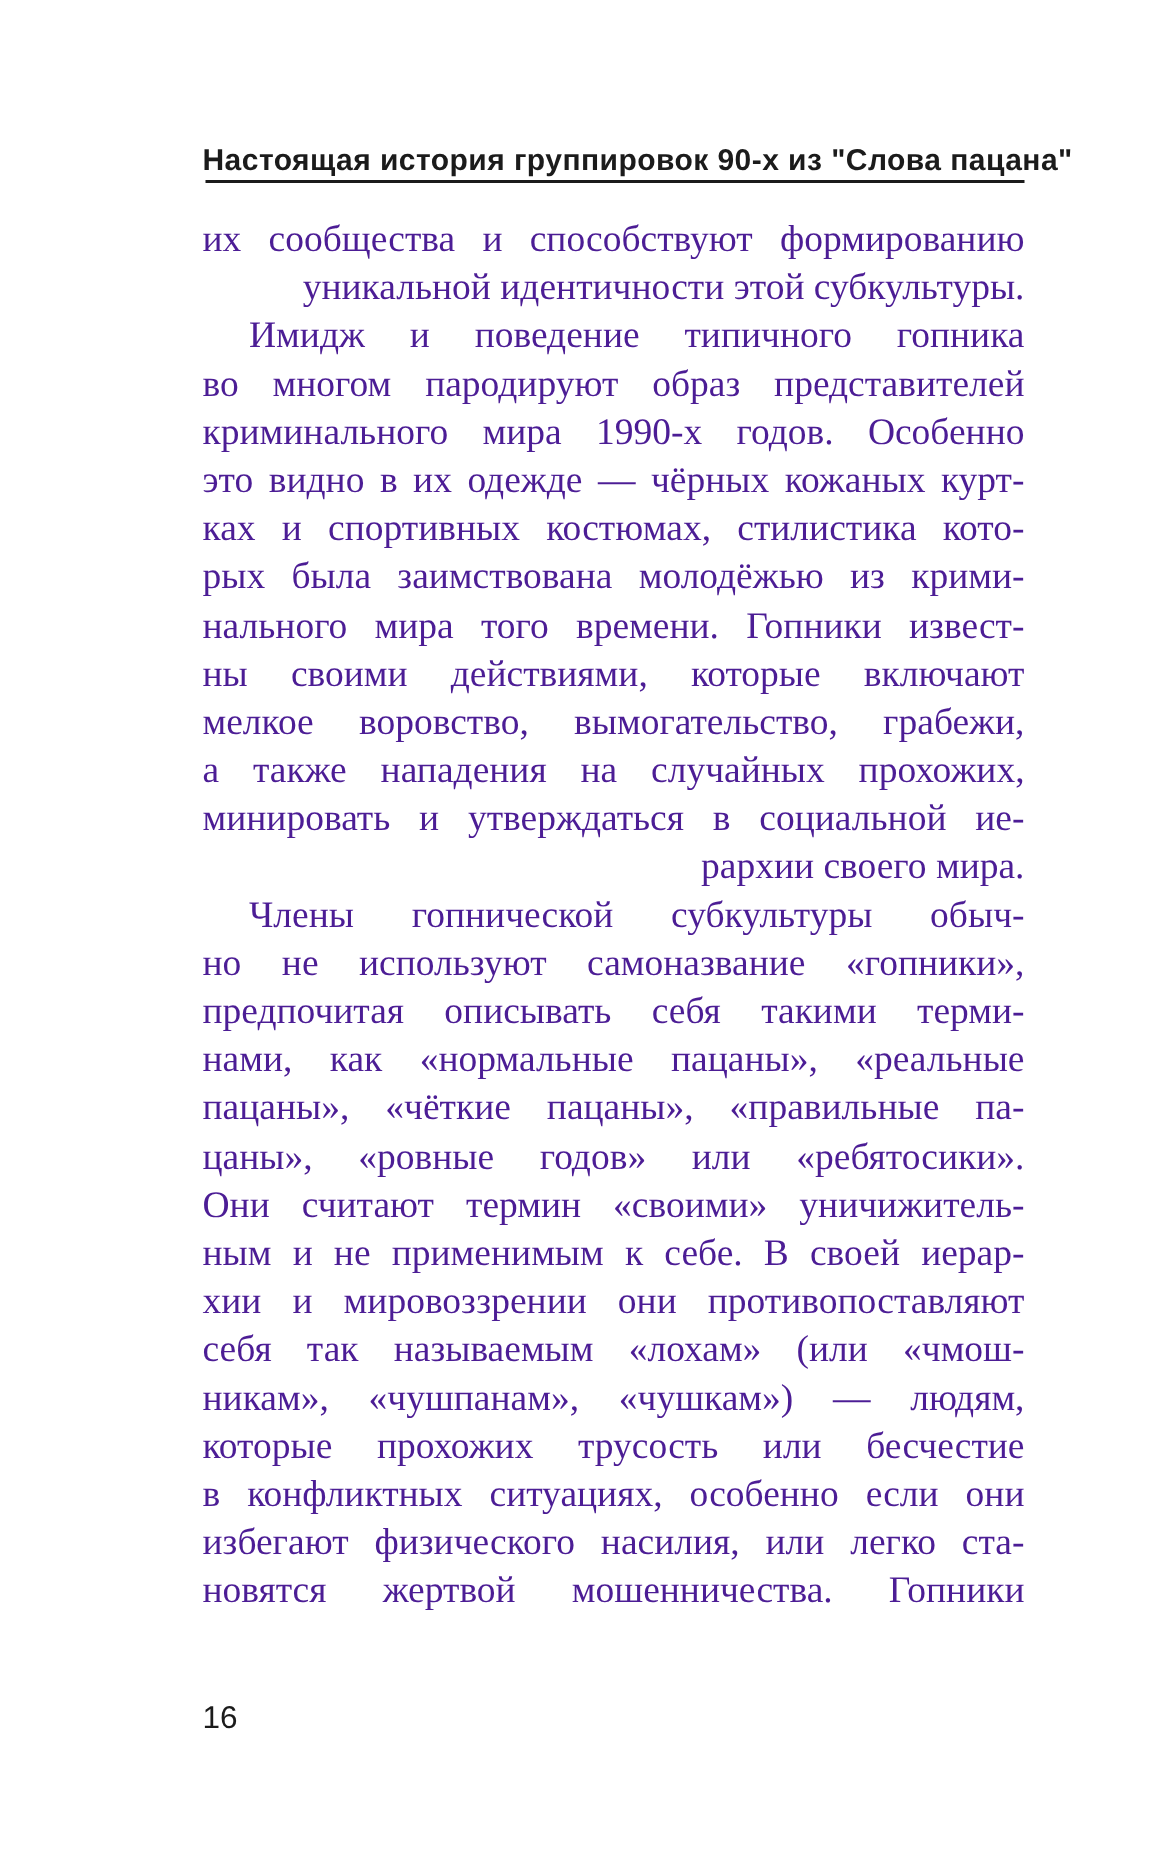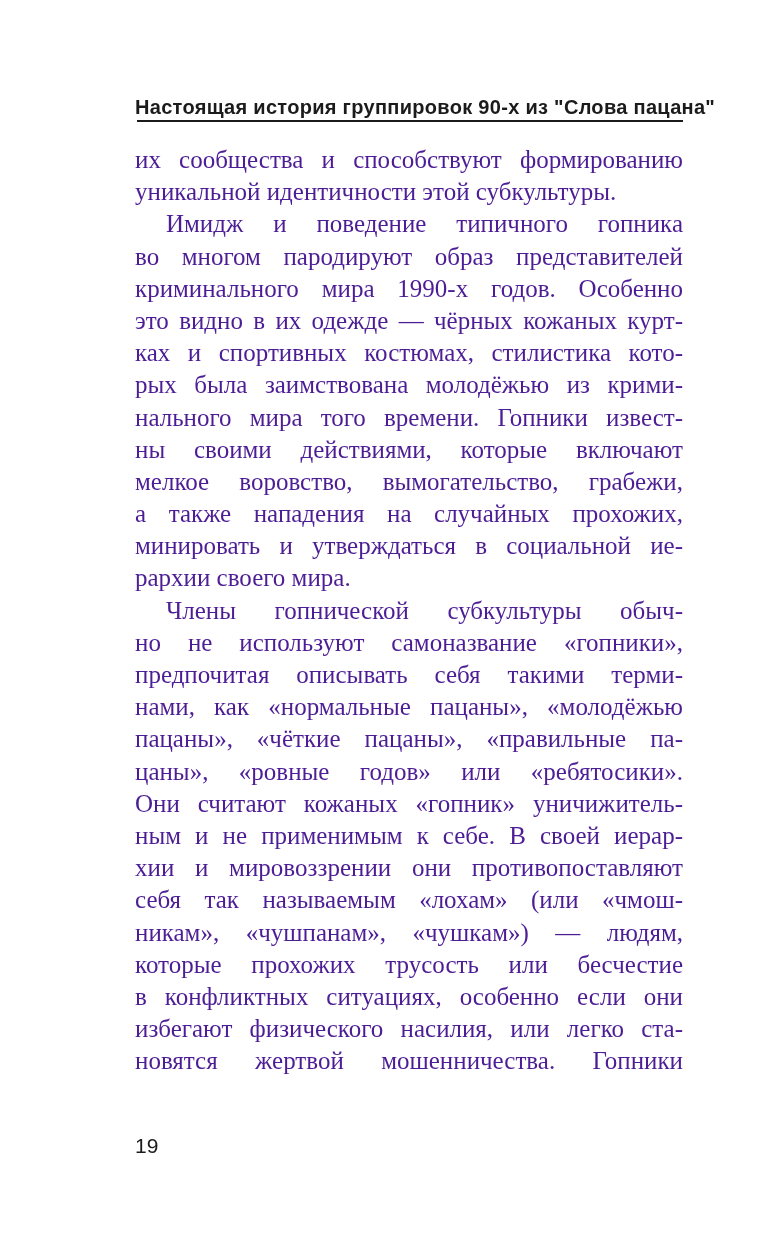--- a/index.html
+++ b/index.html
@@ -54,7 +54,7 @@
     color: #4c1d95;
   }
   .line {
-    text-align: left;
+    text-align: right;
     height: 32.2px;
     overflow: hidden;
   }

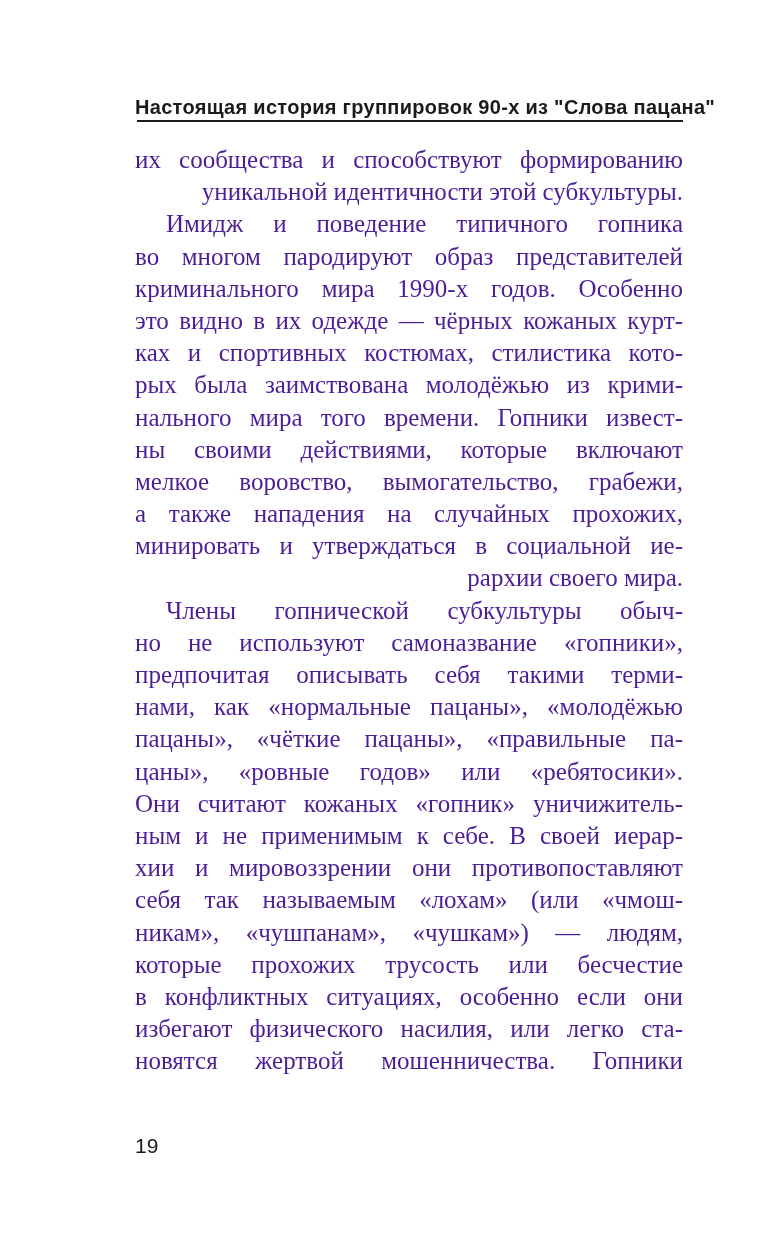--- a/index.html
+++ b/index.html
@@ -99,7 +99,7 @@
         <div class="line just ind">Члены гопнической субкультуры обыч-</div>
         <div class="line just">но не используют самоназвание «гопники»,</div>
         <div class="line just">предпочитая описывать себя такими терми-</div>
-        <div class="line just">нами, как «нормальные пацаны», «молодёжью</div>
+        <div class="line just">нами, как «нормальные пацаны», «реальные</div>
         <div class="line just">пацаны», «чёткие пацаны», «правильные па-</div>
         <div class="line just">цаны», «ровные годов» или «ребятосики».</div>
         <div class="line just">Они считают кожаных «гопник» уничижитель-</div>

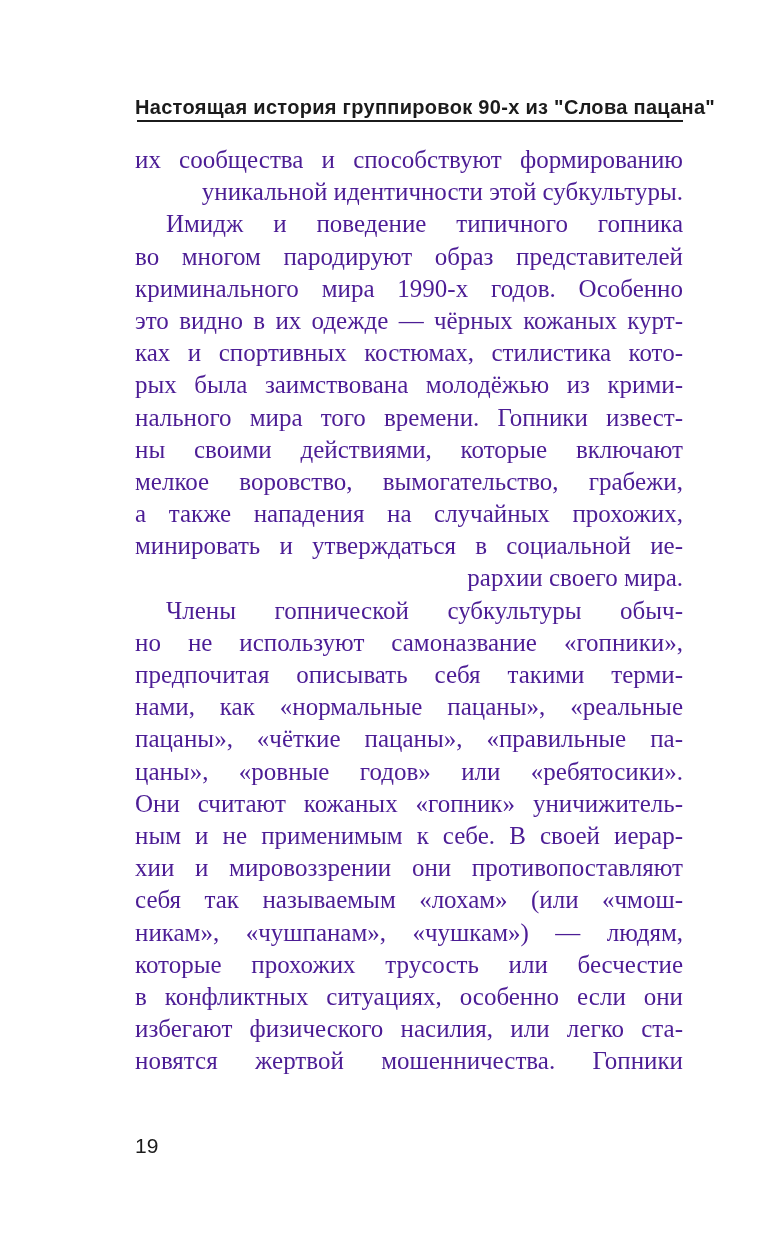--- a/index.html
+++ b/index.html
@@ -102,7 +102,7 @@
         <div class="line just">нами, как «нормальные пацаны», «реальные</div>
         <div class="line just">пацаны», «чёткие пацаны», «правильные па-</div>
         <div class="line just">цаны», «ровные годов» или «ребятосики».</div>
-        <div class="line just">Они считают кожаных «гопник» уничижитель-</div>
+        <div class="line just">Они считают термин «своими» уничижитель-</div>
         <div class="line just">ным и не применимым к себе.  В своей иерар-</div>
         <div class="line just">хии и мировоззрении они противопоставляют</div>
         <div class="line just">себя так называемым «лохам» (или «чмош-</div>

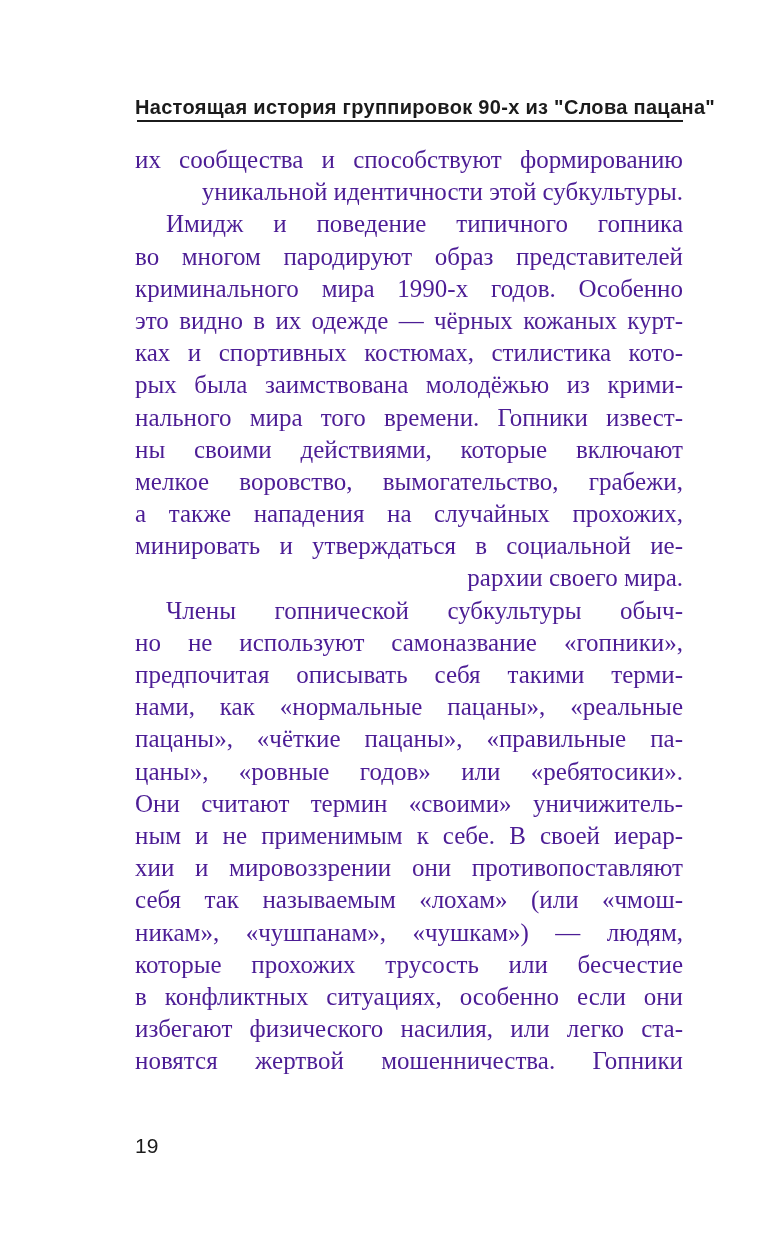--- a/index.html
+++ b/index.html
@@ -113,7 +113,7 @@
         <div class="line just">новятся жертвой мошенничества. Гопники</div>
       </div>
   </div>
-  <div class="page-number">19</div>
+  <div class="page-number">16</div>
 </div>
 
 </body></html>

